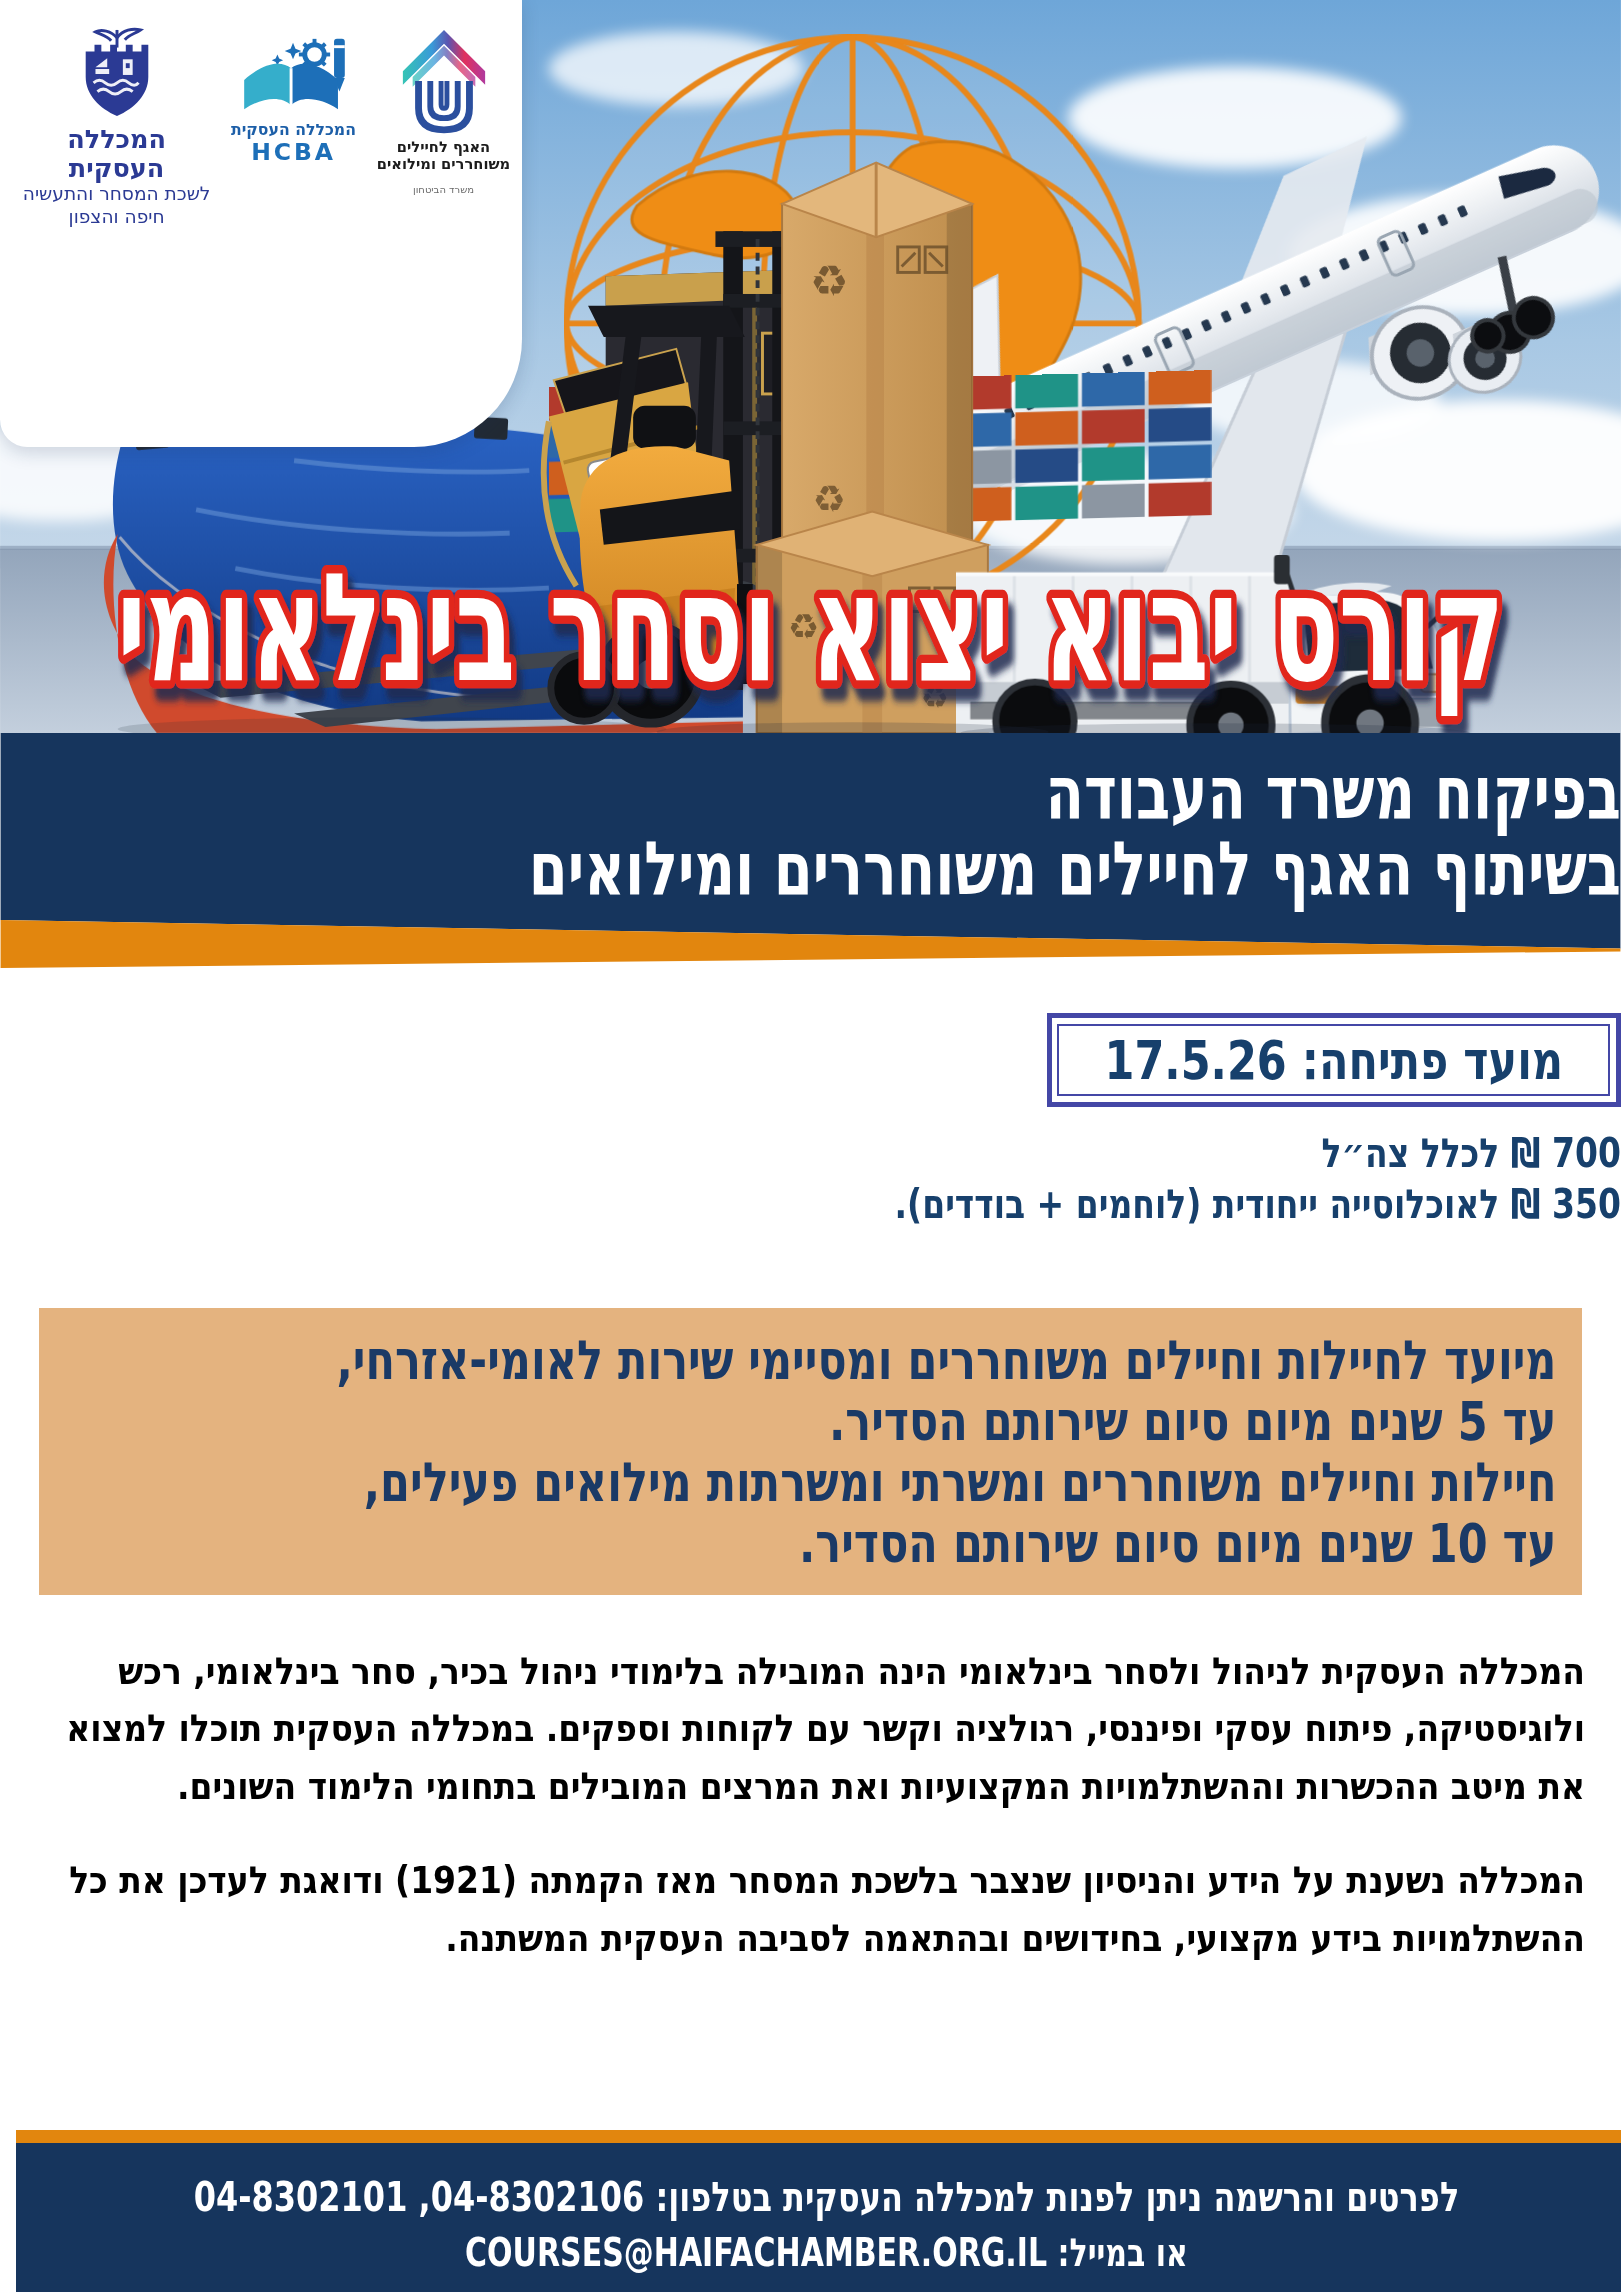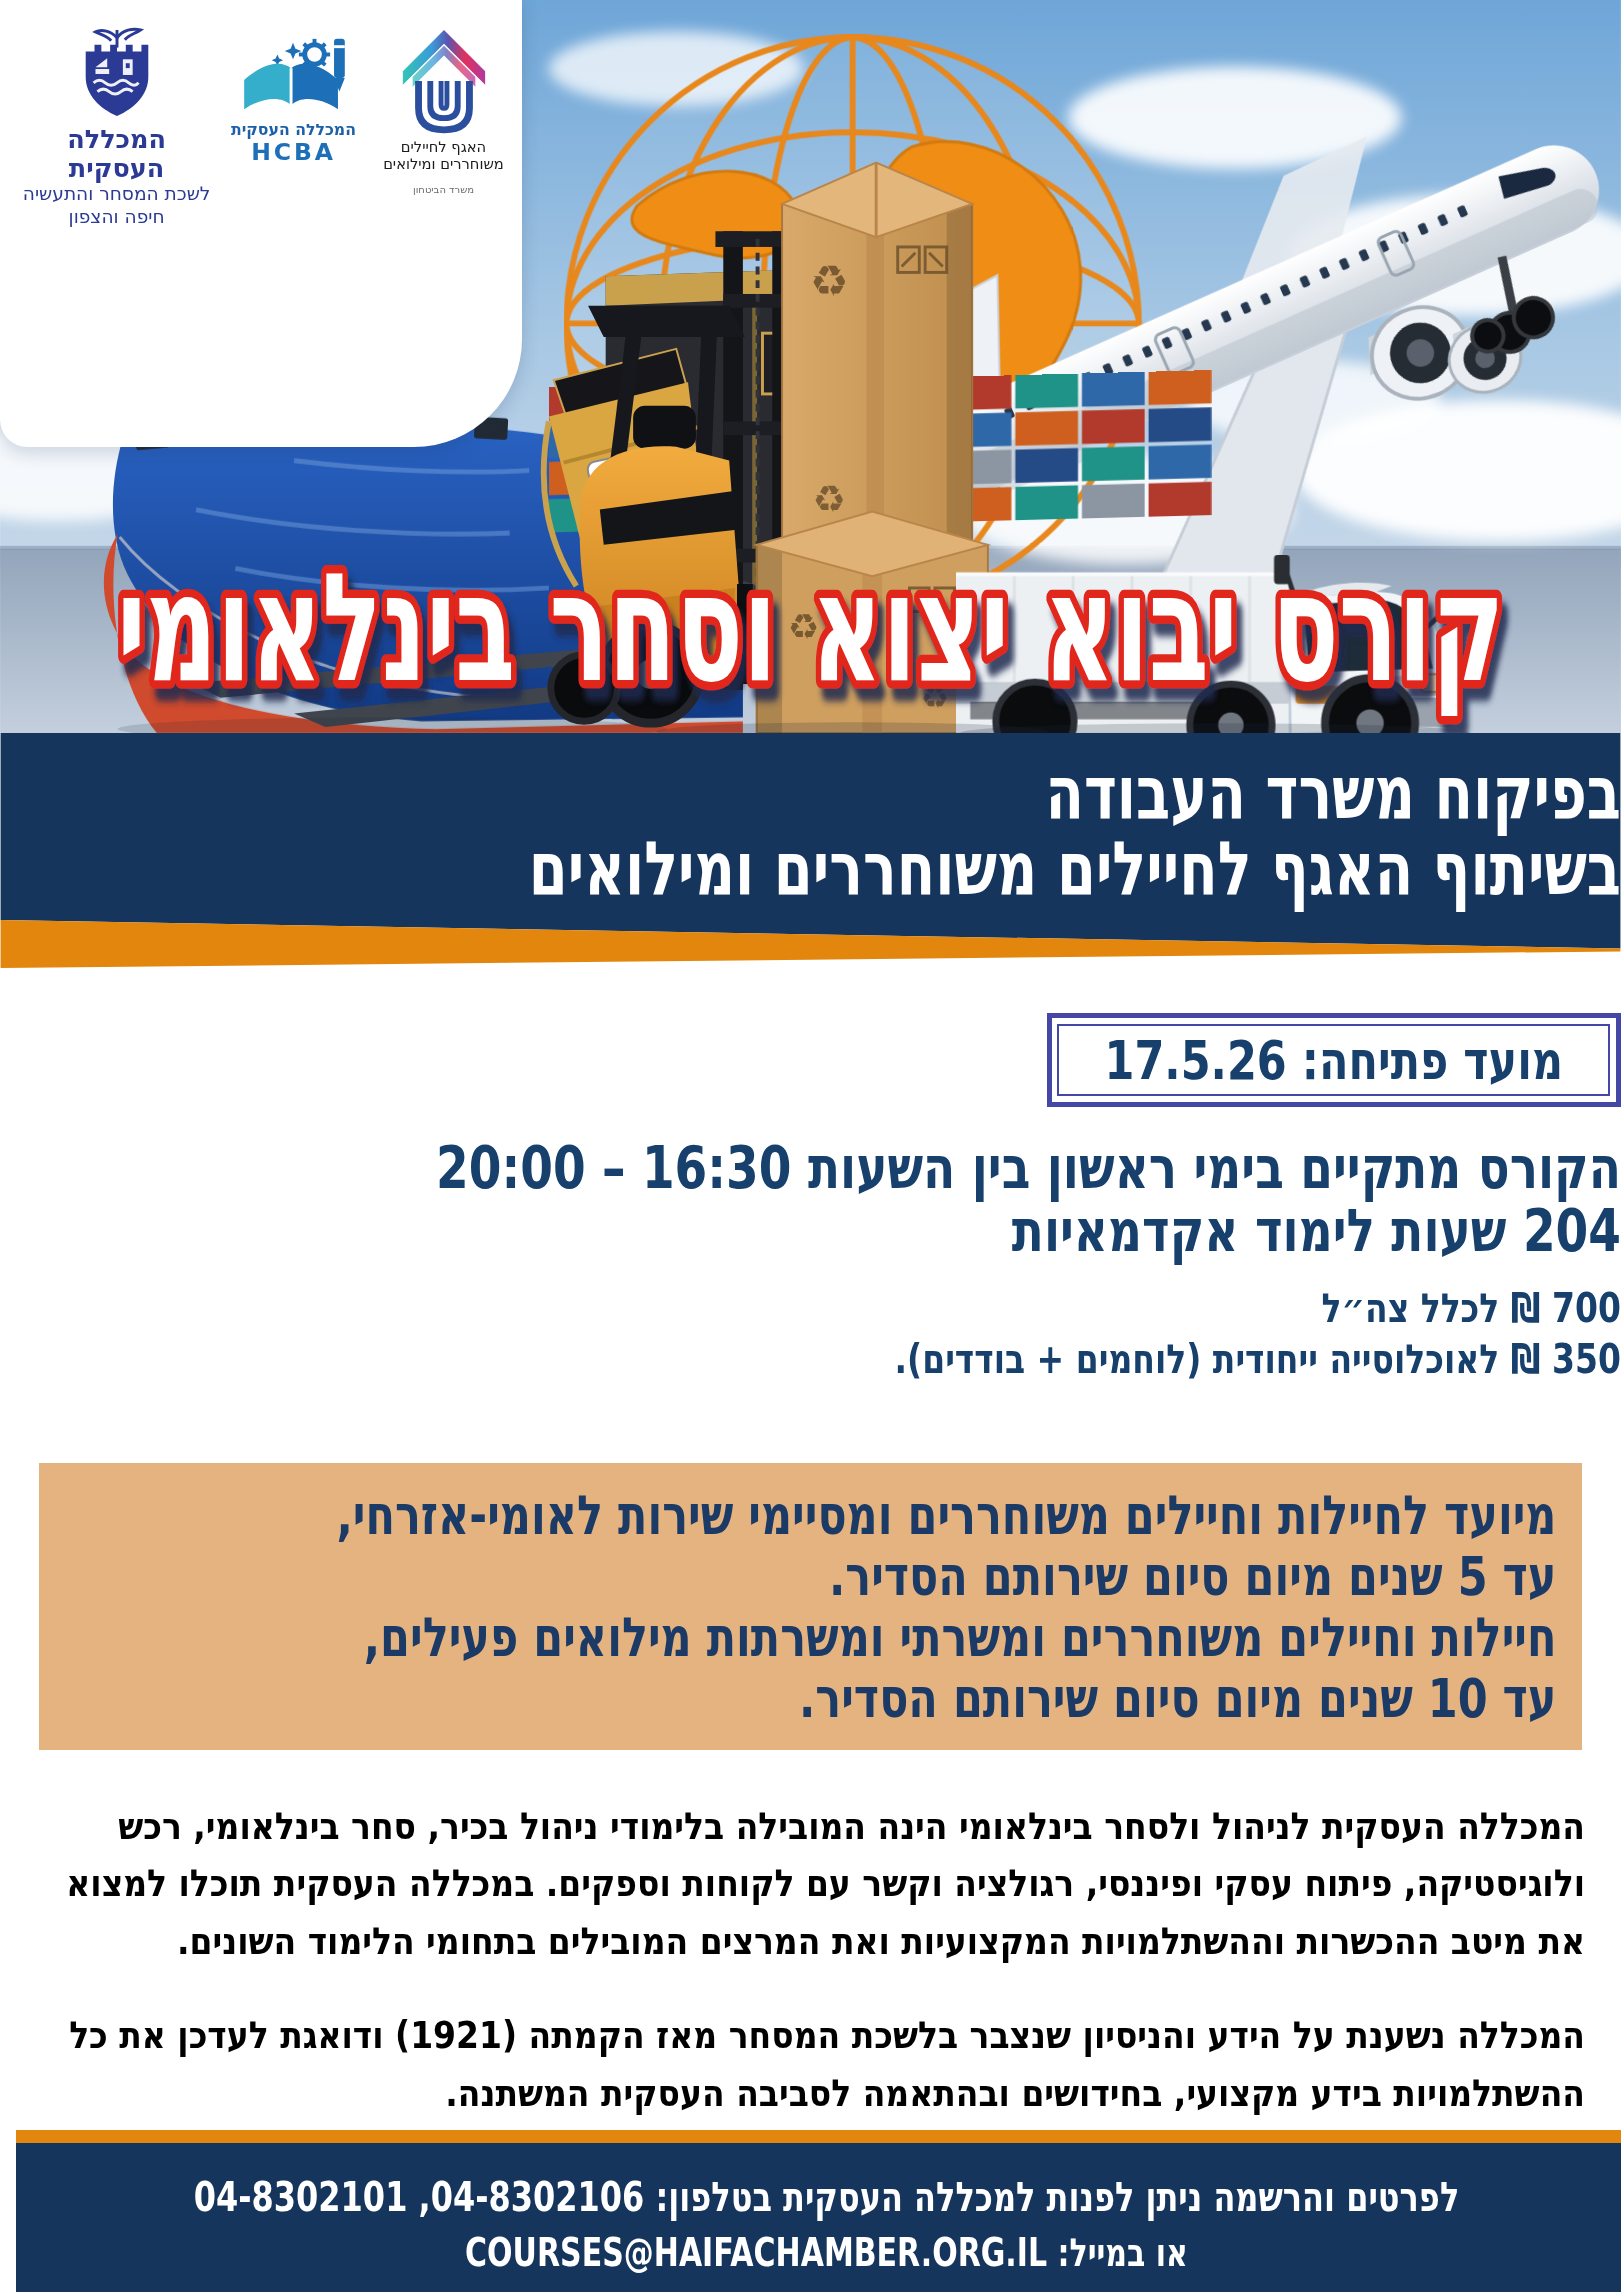--- a/index.html
+++ b/index.html
@@ -21,7 +21,7 @@
   .chamber-sub{font-size:18.6px;font-weight:normal;color:#2b3a94;line-height:22.5px;}
   .college-title{font-size:15.7px;font-weight:bold;color:#1d5fa8;margin-top:3.9px;line-height:18.6px;}
   .college-abbr{font-size:23.5px;font-weight:bold;color:#1d6fb8;letter-spacing:2.9px;line-height:27.4px;}
-  .vet-line{font-size:14.7px;font-weight:normal;color:#1c1c1c;line-height:17.6px;}
+  .vet-line{font-size:14.7px;font-weight:bold;color:#1c1c1c;line-height:17.6px;}
   .vet-tiny{font-size:10px;color:#6b6b6b;margin-top:12px;line-height:10.8px;}
 
   .title-svg{position:absolute;left:0;top:537px;width:1621px;height:196px;}

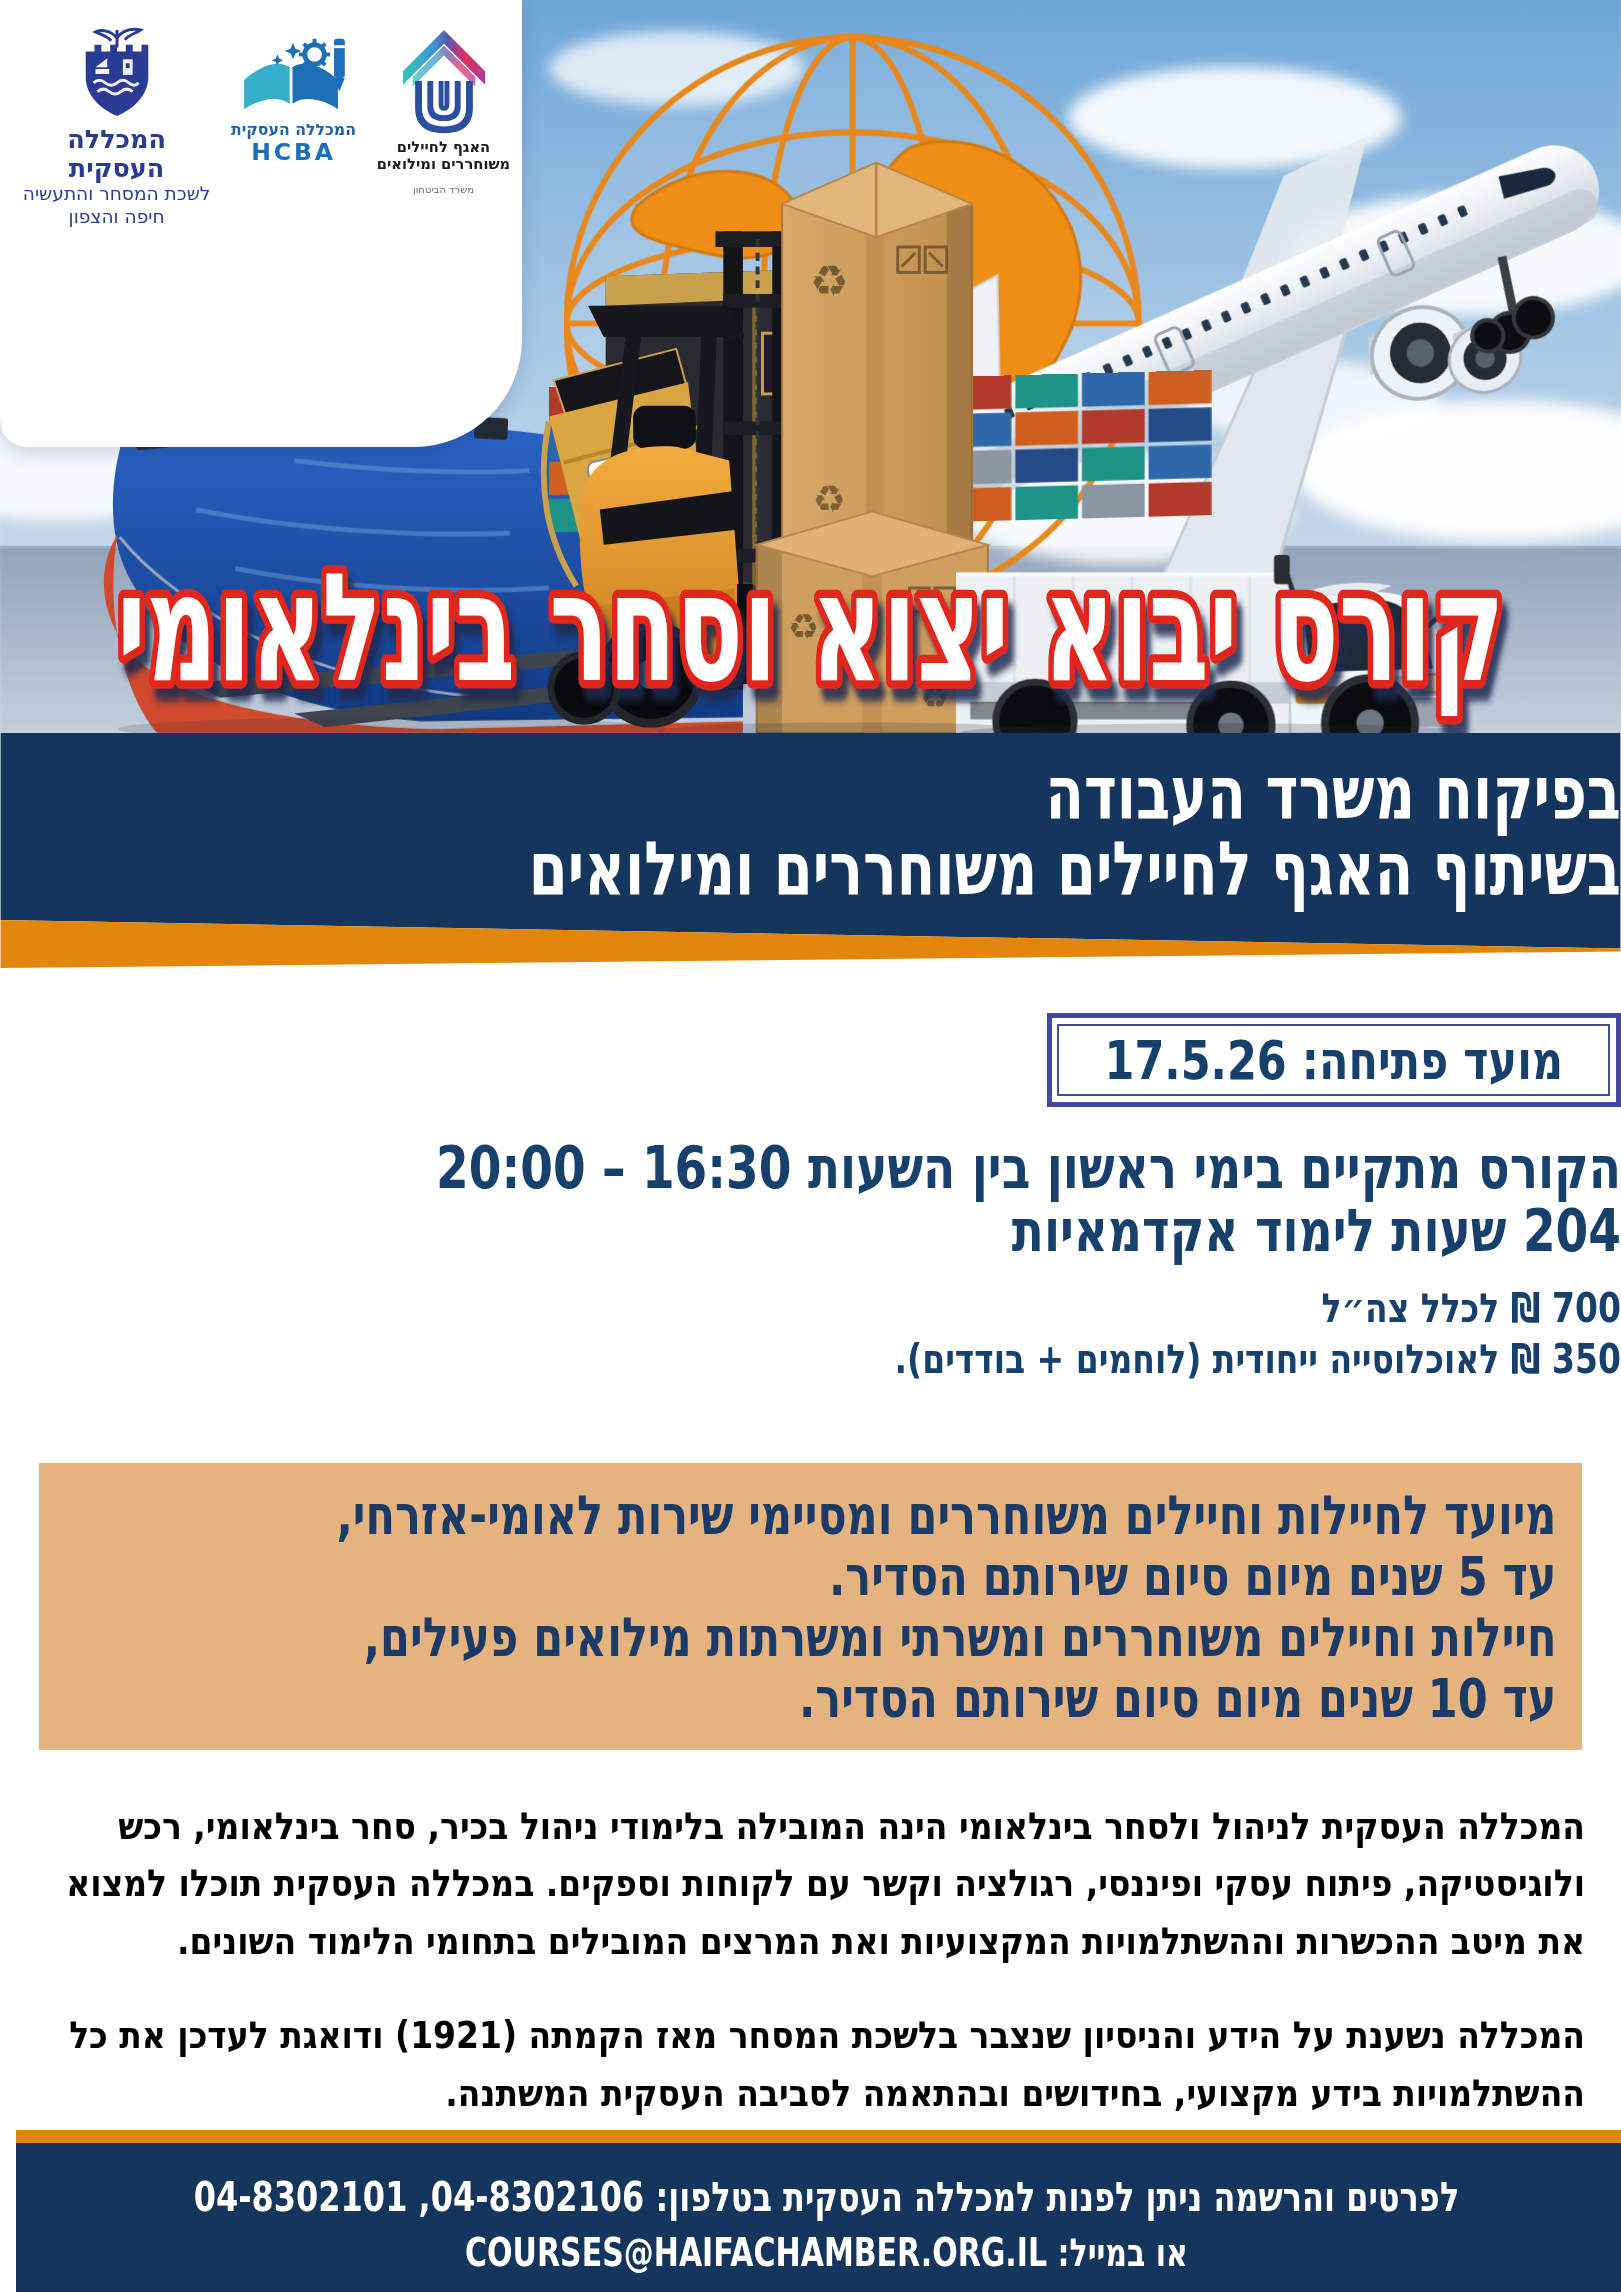--- a/index.html
+++ b/index.html
@@ -480,10 +480,6 @@
       </div>
     </div>
 
-    <div class="sched">
-      <span class="sched-line">הקורס מתקיים בימי ראשון בין השעות 16:30 – 20:00</span>
-      <span class="sched-line">204 שעות לימוד אקדמאיות</span>
-    </div>
 
     <div class="price">
       <span class="price-line">700 ₪ לכלל צה״ל</span>

